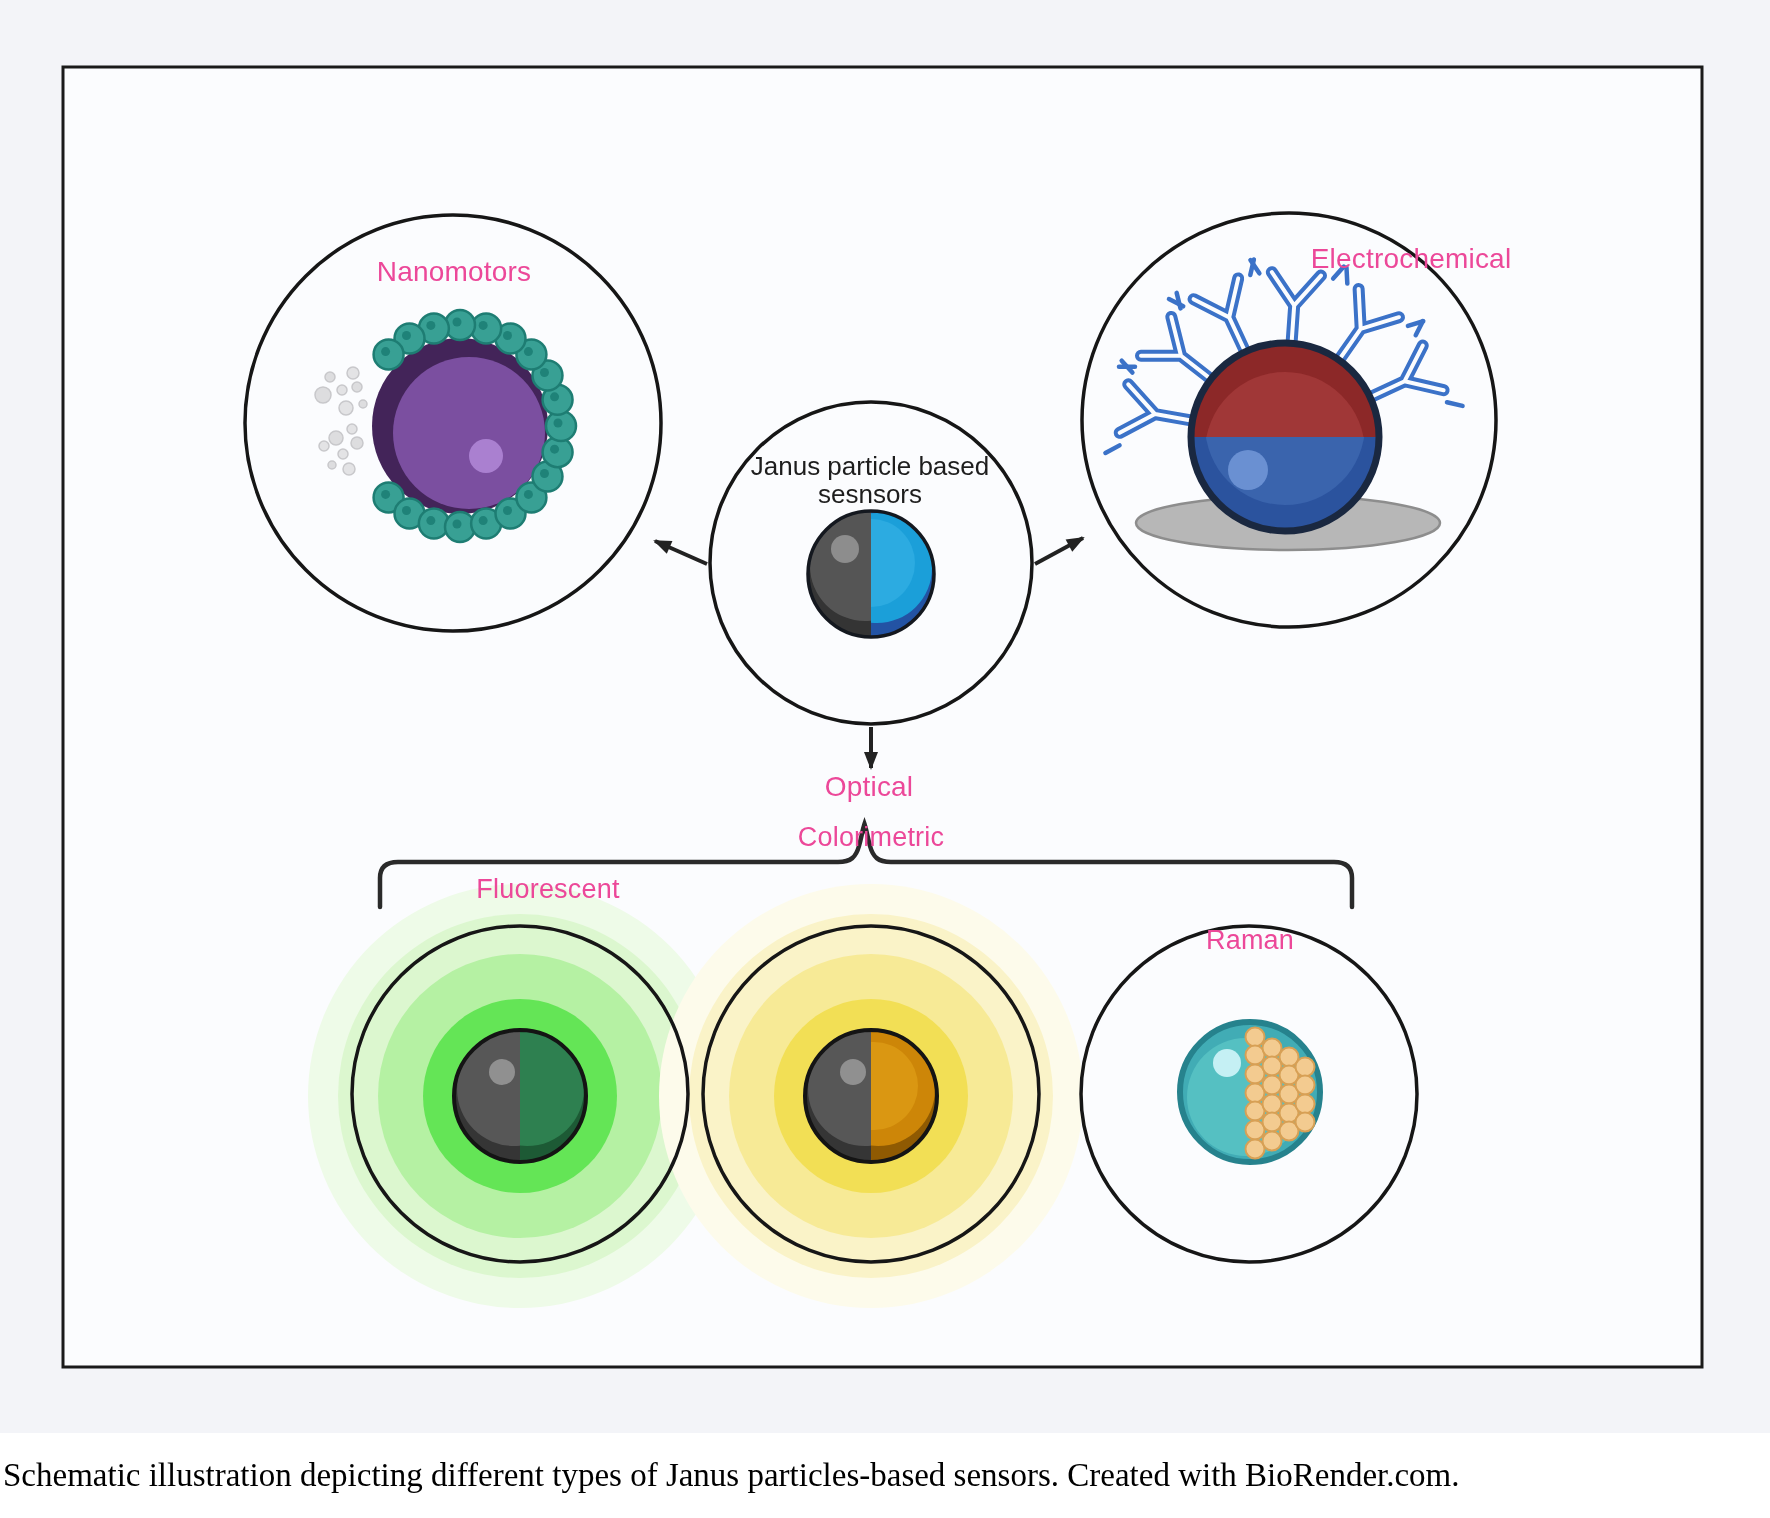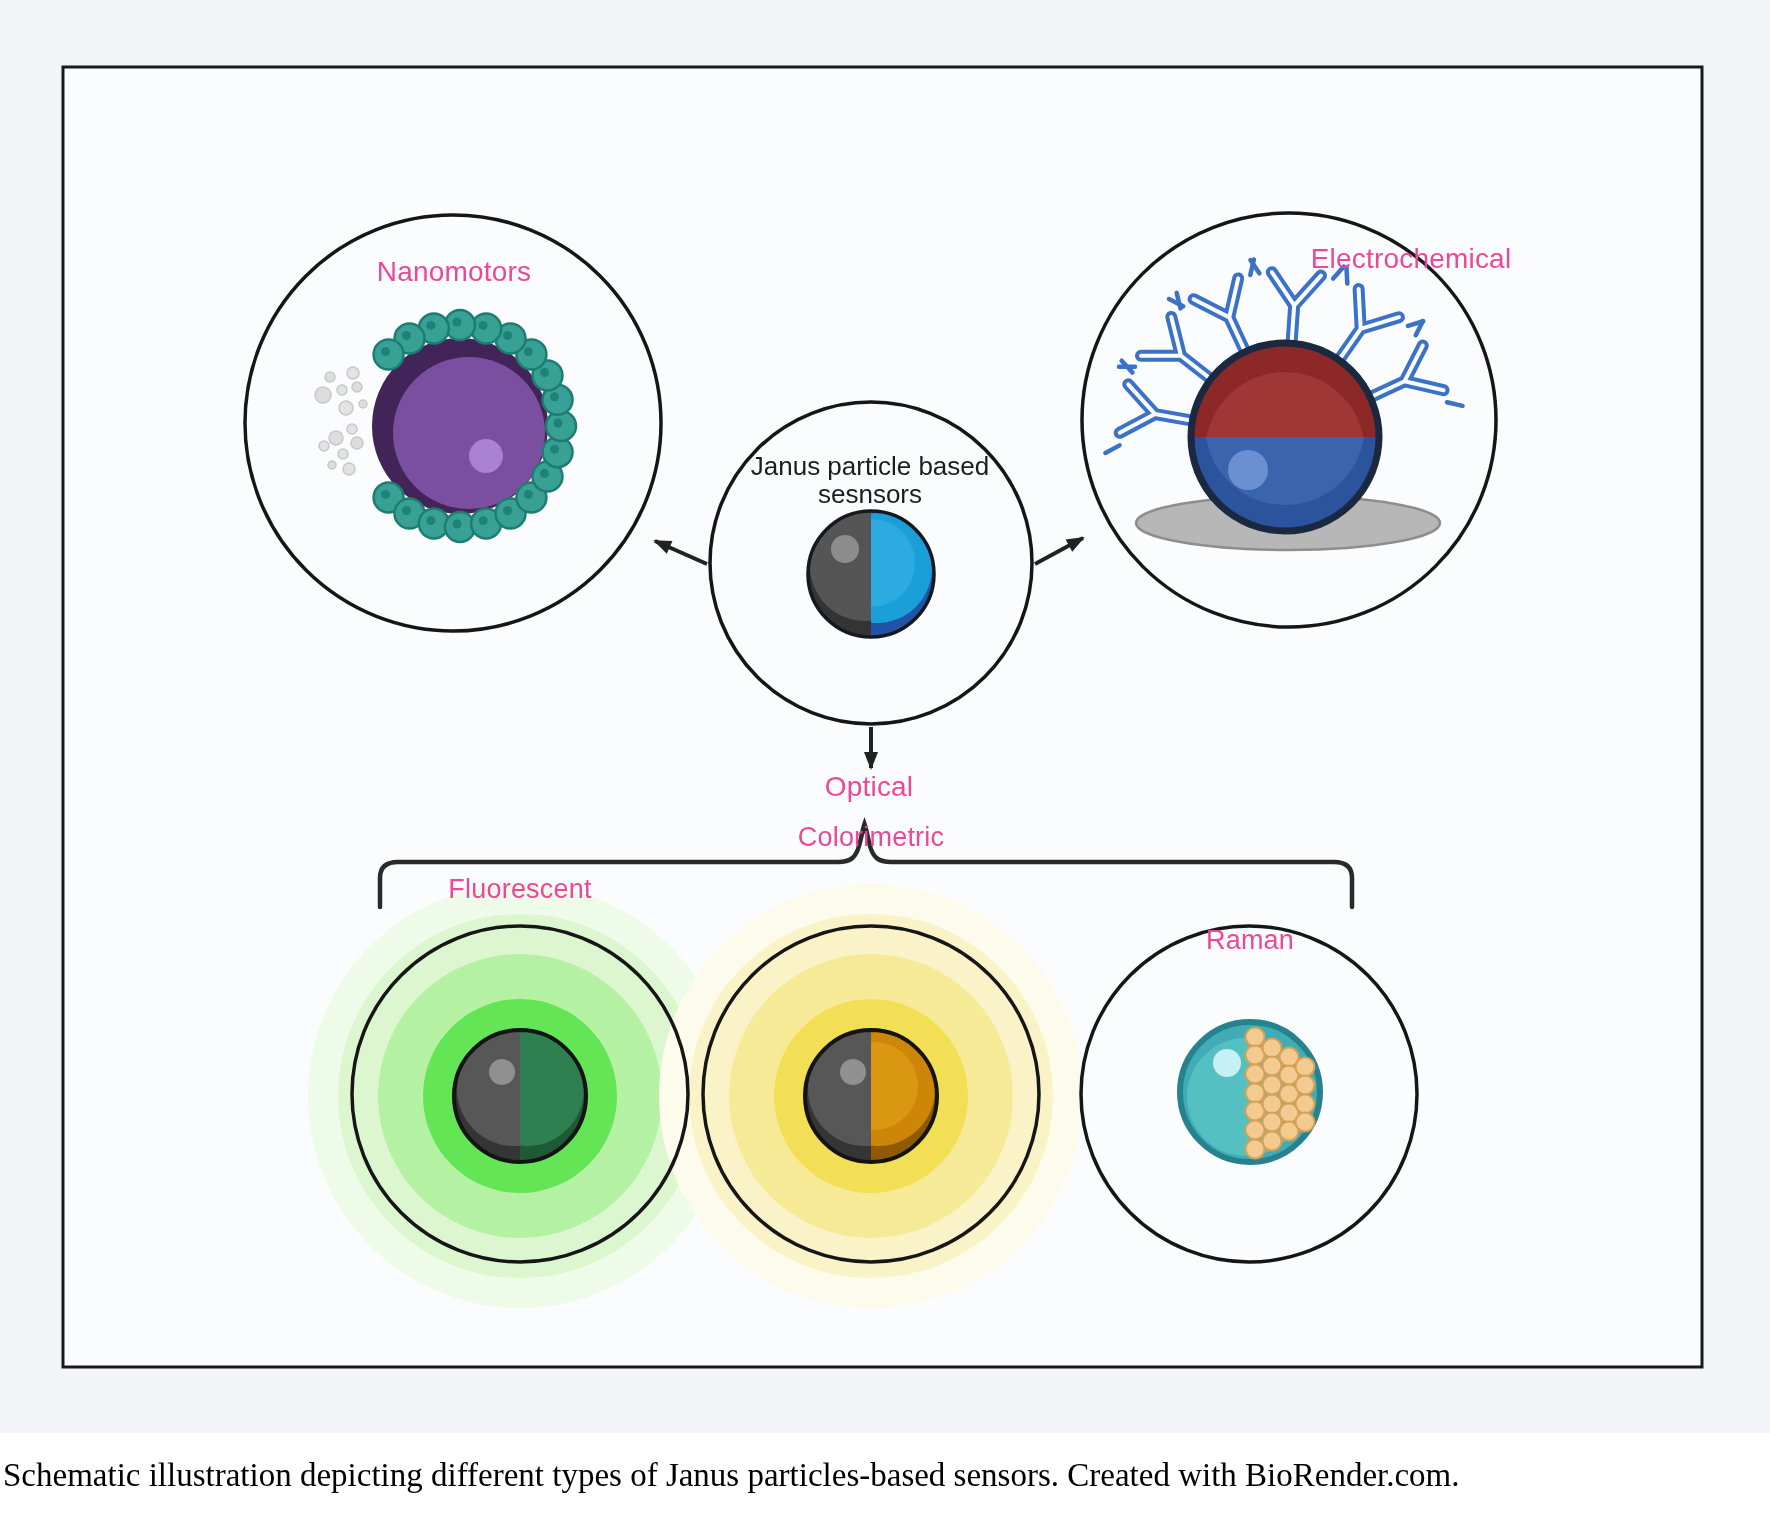--- a/index.html
+++ b/index.html
@@ -298,7 +298,7 @@
     <div>sesnsors</div>
   </div>
   <div class="label" style="left:869px;top:787px;">Optical</div>
-  <div class="label sub" style="left:520px;top:889px;">Fluorescent</div>
+  <div class="label sub" style="left:548px;top:889px;">Fluorescent</div>
   <div class="label sub" style="left:871px;top:837px;">Colorimetric</div>
   <div class="label sub" style="left:1250px;top:940px;">Raman</div>
 

